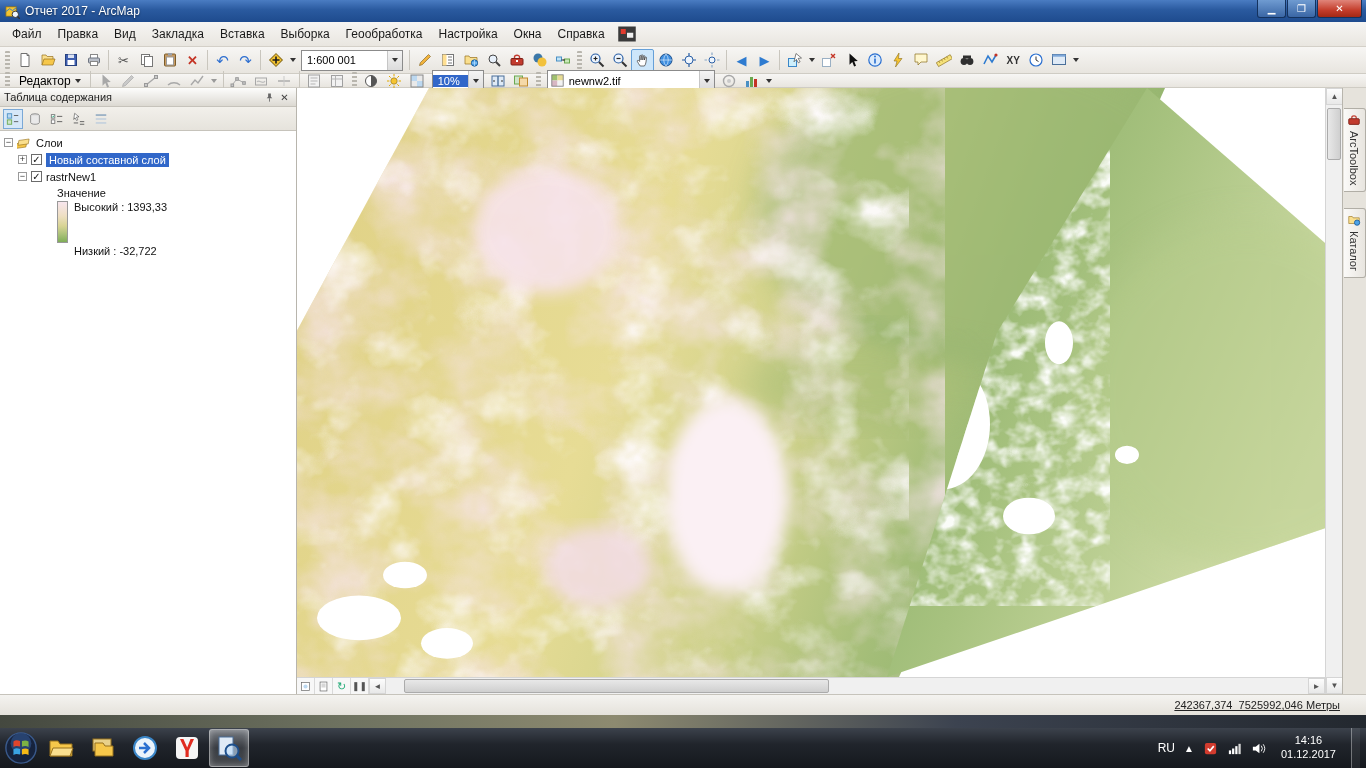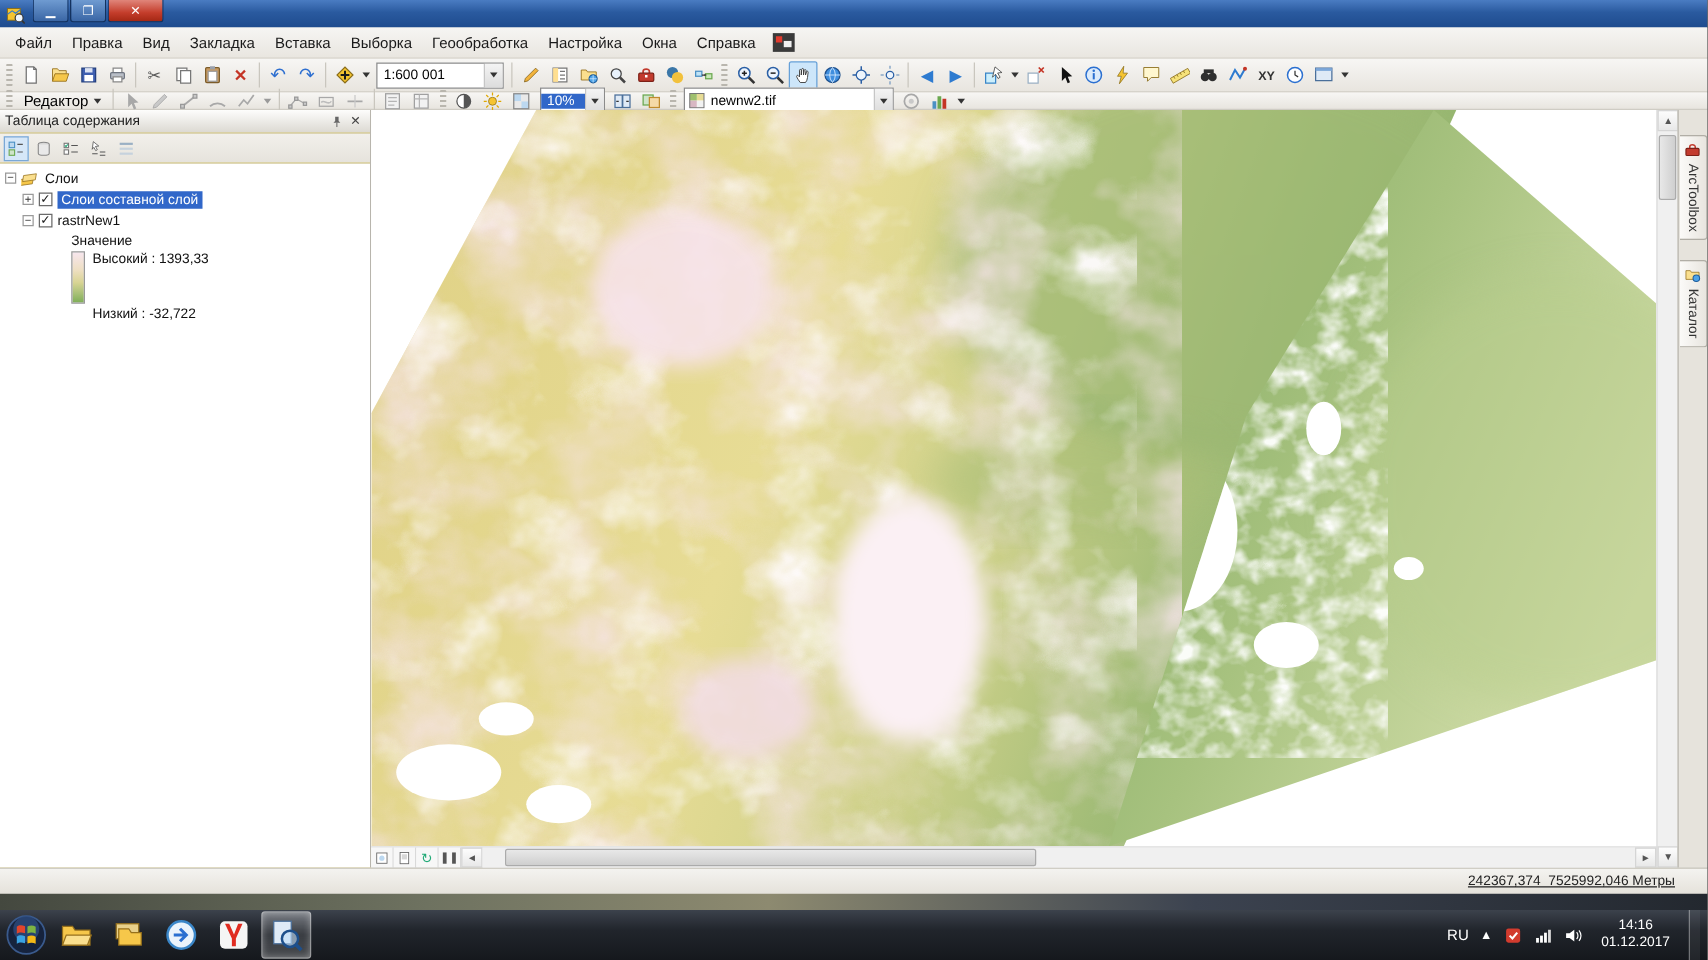--- a/index.html
+++ b/index.html
@@ -111,6 +111,7 @@
       <circle cx="11" cy="11" r="3.4" fill="#eef5fd" stroke="#333"></circle>
       <path d="M13.4 13.4L16 16" stroke="#333" stroke-width="1.6"></path>
     </svg>
+    <span class="title">Отчет 2017 - ArcMap</span>
     <div class="winbtns">
       <div class="winbtn">▁</div>
       <div class="winbtn">❐</div>

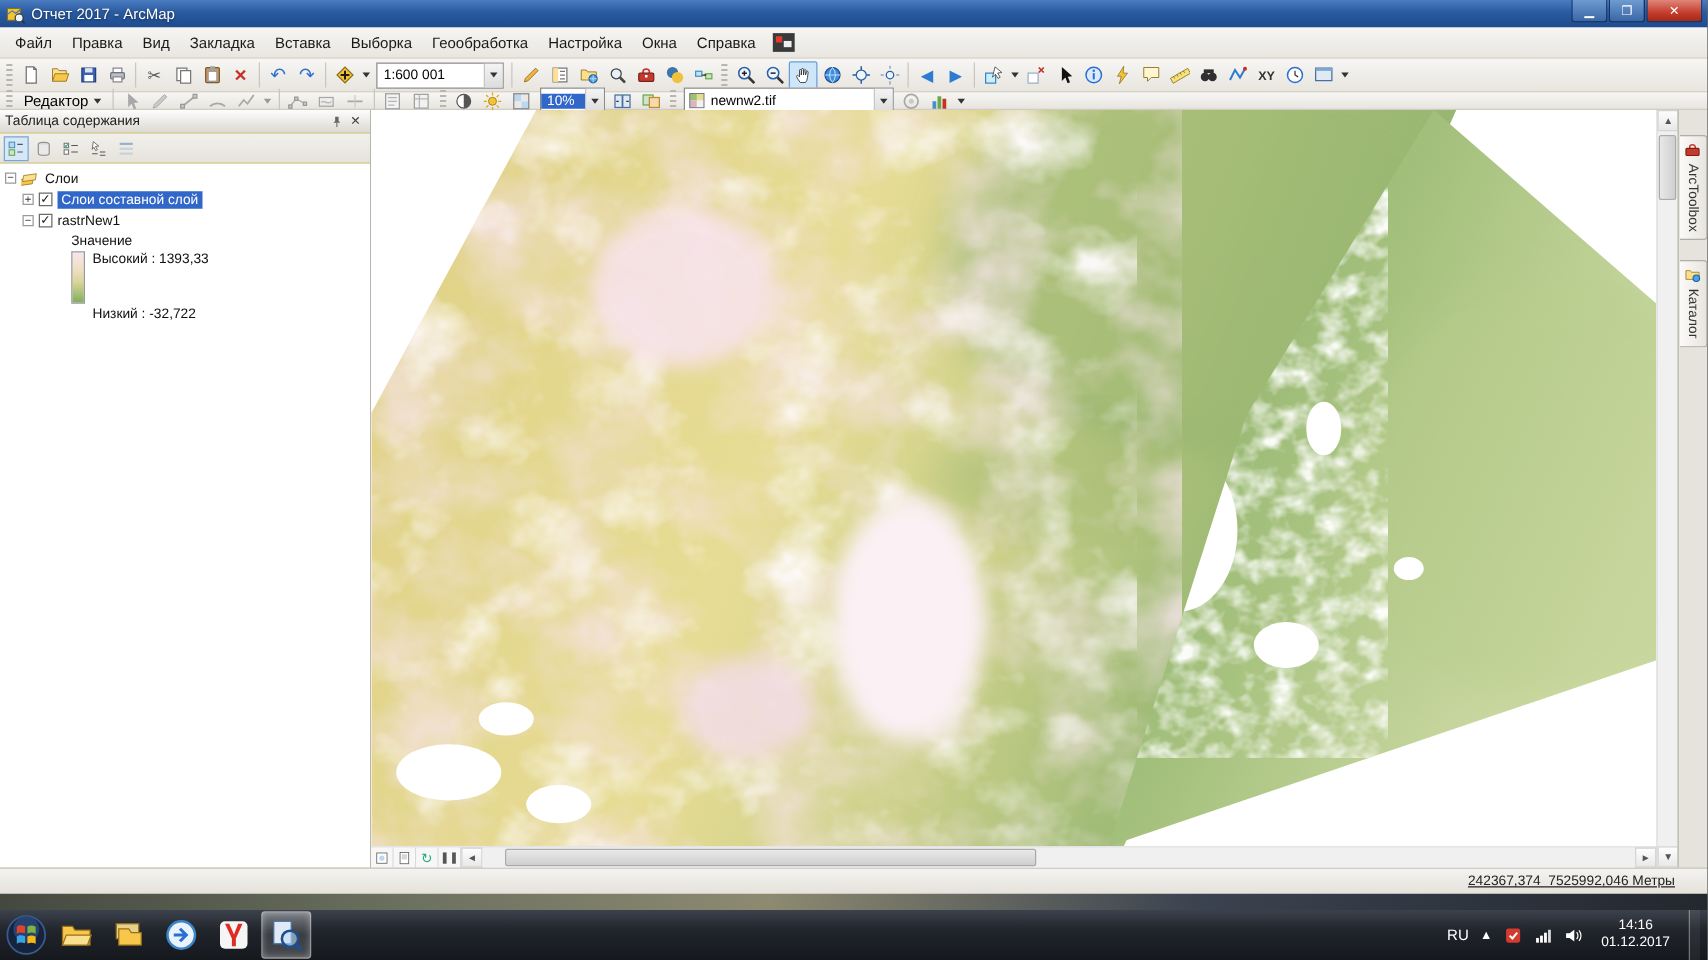--- a/index.html
+++ b/index.html
@@ -594,7 +594,7 @@
         <div class="trow" style="padding-left:18px;">
           <span class="expander">+</span>
           <span class="cbx">✓</span>
-          <span class="sel-layer">Слои составной слой</span>
+          <span class="sel-layer">Новый составной слой</span>
         </div>
         <div class="trow" style="padding-left:18px;">
           <span class="expander">−</span>

